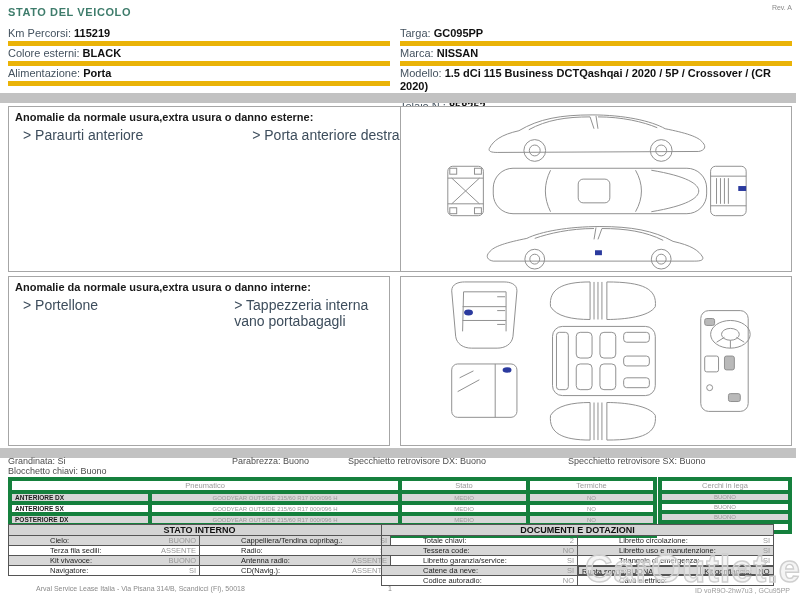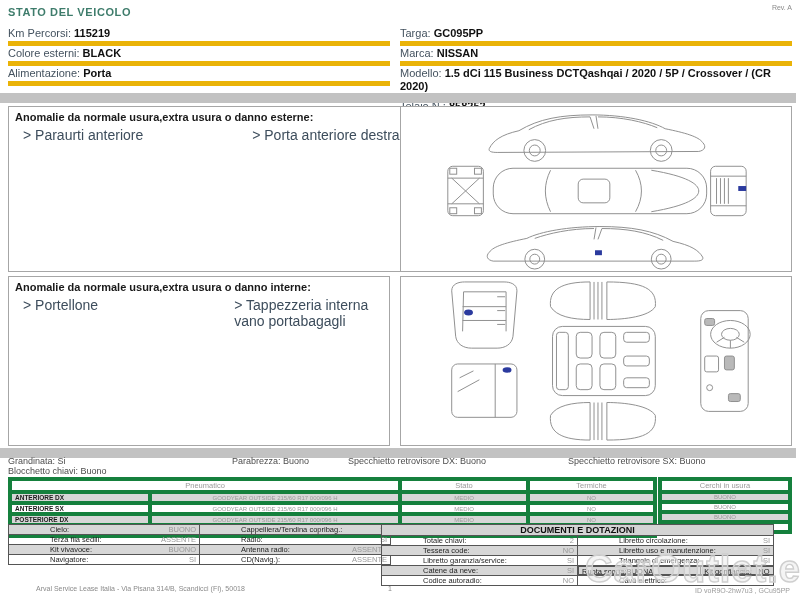--- a/index.html
+++ b/index.html
@@ -294,7 +294,7 @@
   <table class="ctable">
     <tbody>
         <tr class="thead">
-          <td>Cerchi in usura</td>
+          <td>Cerchi in lega</td>
         </tr>
     <tr class="g">
           <td class="c">BUONO</td>

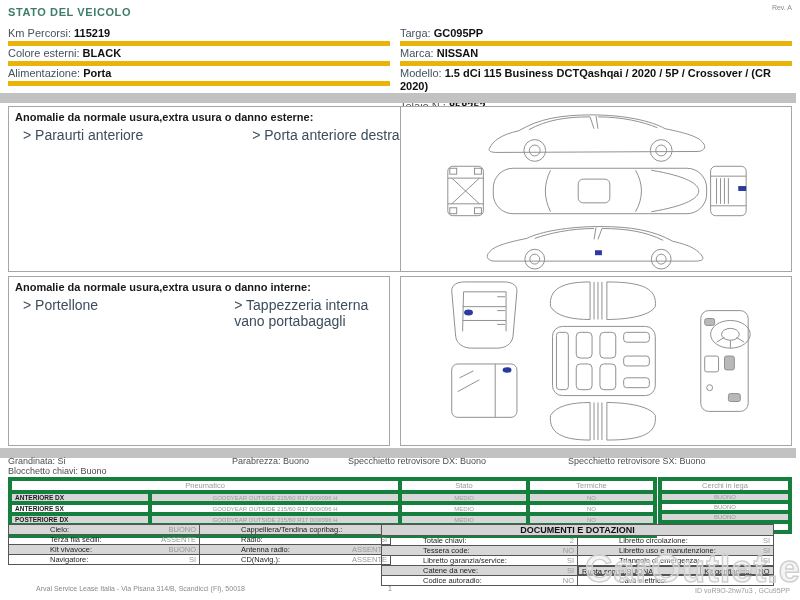--- a/index.html
+++ b/index.html
@@ -317,6 +317,9 @@
         <col style="width:191px">
       </colgroup>
     <tbody>
+        <tr class="hdr">
+          <td colspan="2">STATO INTERNO</td>
+        </tr>
     <tr class="g">
       <td>
             <div class="pair">

